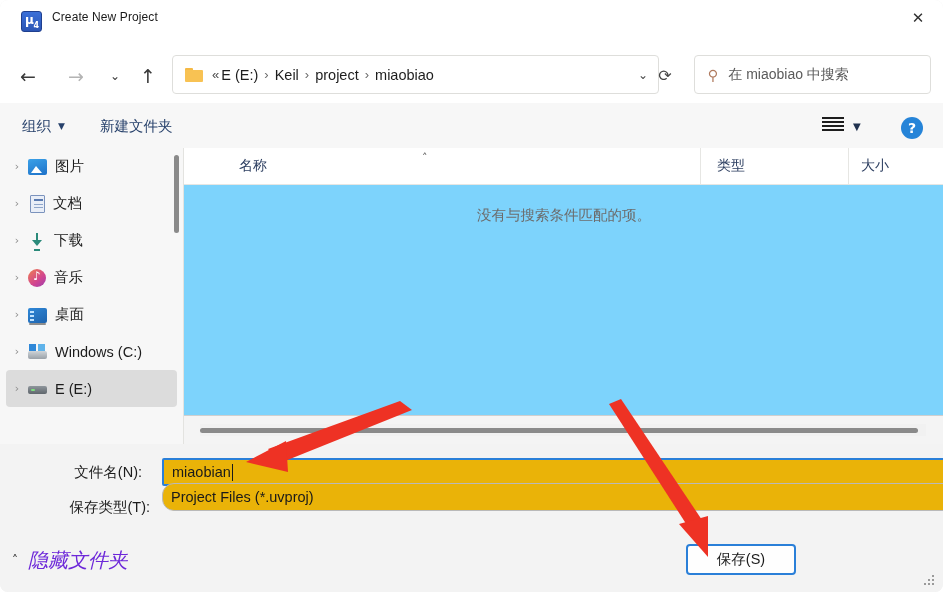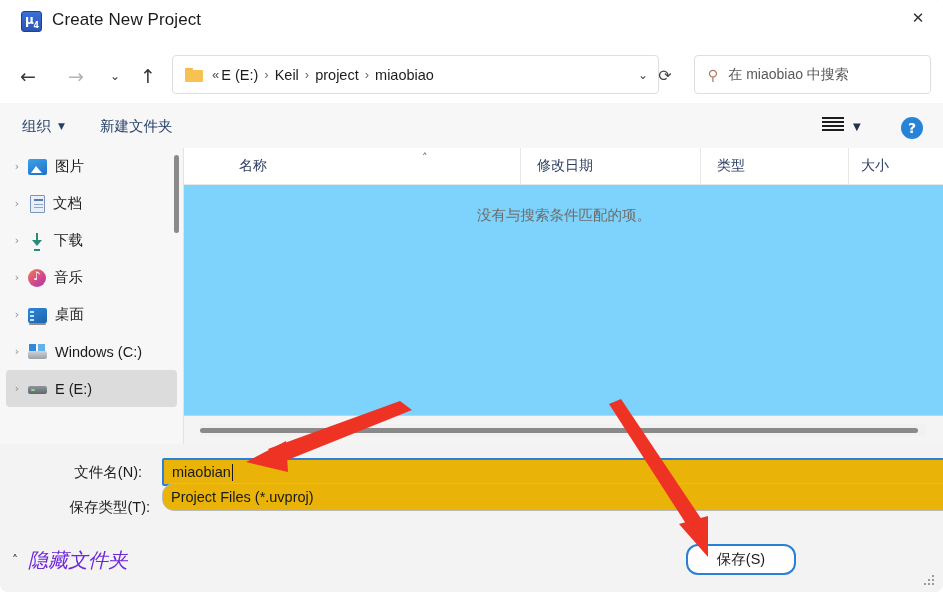--- a/index.html
+++ b/index.html
@@ -59,7 +59,7 @@
   .title-text {
     position: absolute;
     left: 52px; top: 10px;
-    font-size: 17px;
+    font-size: 12px;
     color: #1a1a1a;
     letter-spacing: .1px;
   }

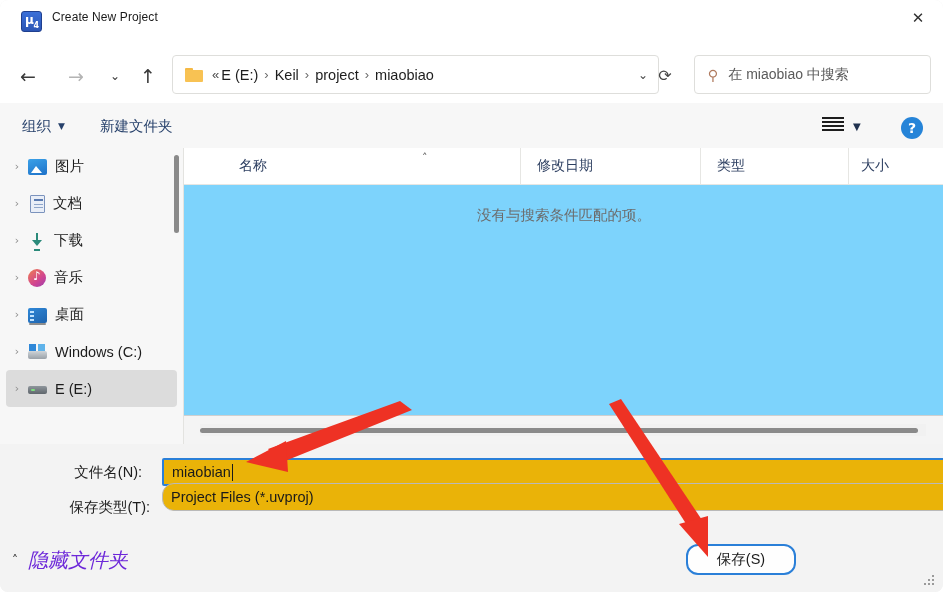--- a/index.html
+++ b/index.html
@@ -633,7 +633,6 @@
         <span>名称</span>
         <span class="sort-caret">˄</span>
       </div>
-      <div class="col col-date">修改日期</div>
       <div class="col col-type">类型</div>
       <div class="col col-size">大小</div>
     </div>

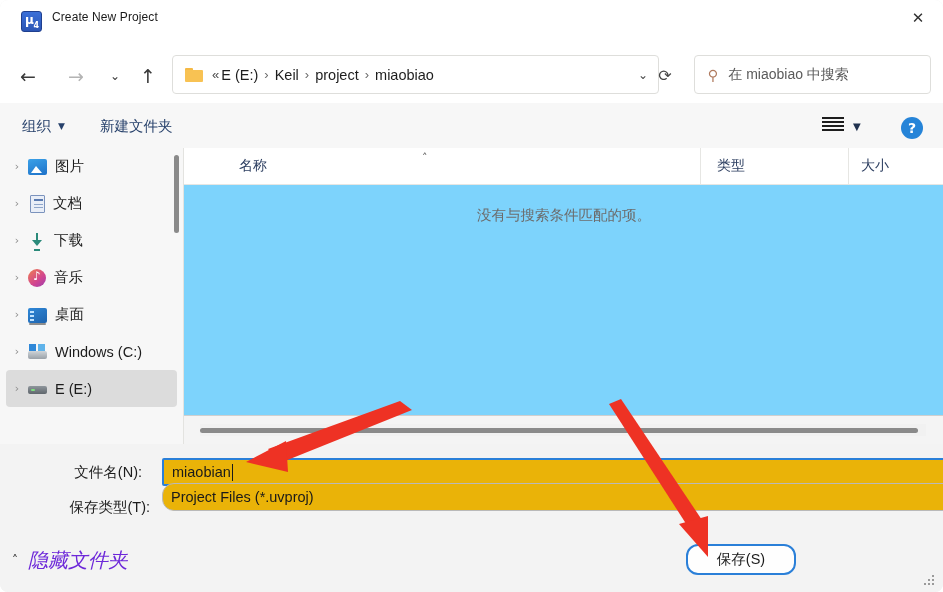--- a/index.html
+++ b/index.html
@@ -493,7 +493,7 @@
     height: 31px;
     background: #fdfdfd;
     border: 1px solid #c9c9c9;
-    border-radius: 12px;
+    border-radius: 4px;
     display: flex; align-items: center; justify-content: center;
     font-size: 14.5px;
     color: #1a1a1a;

